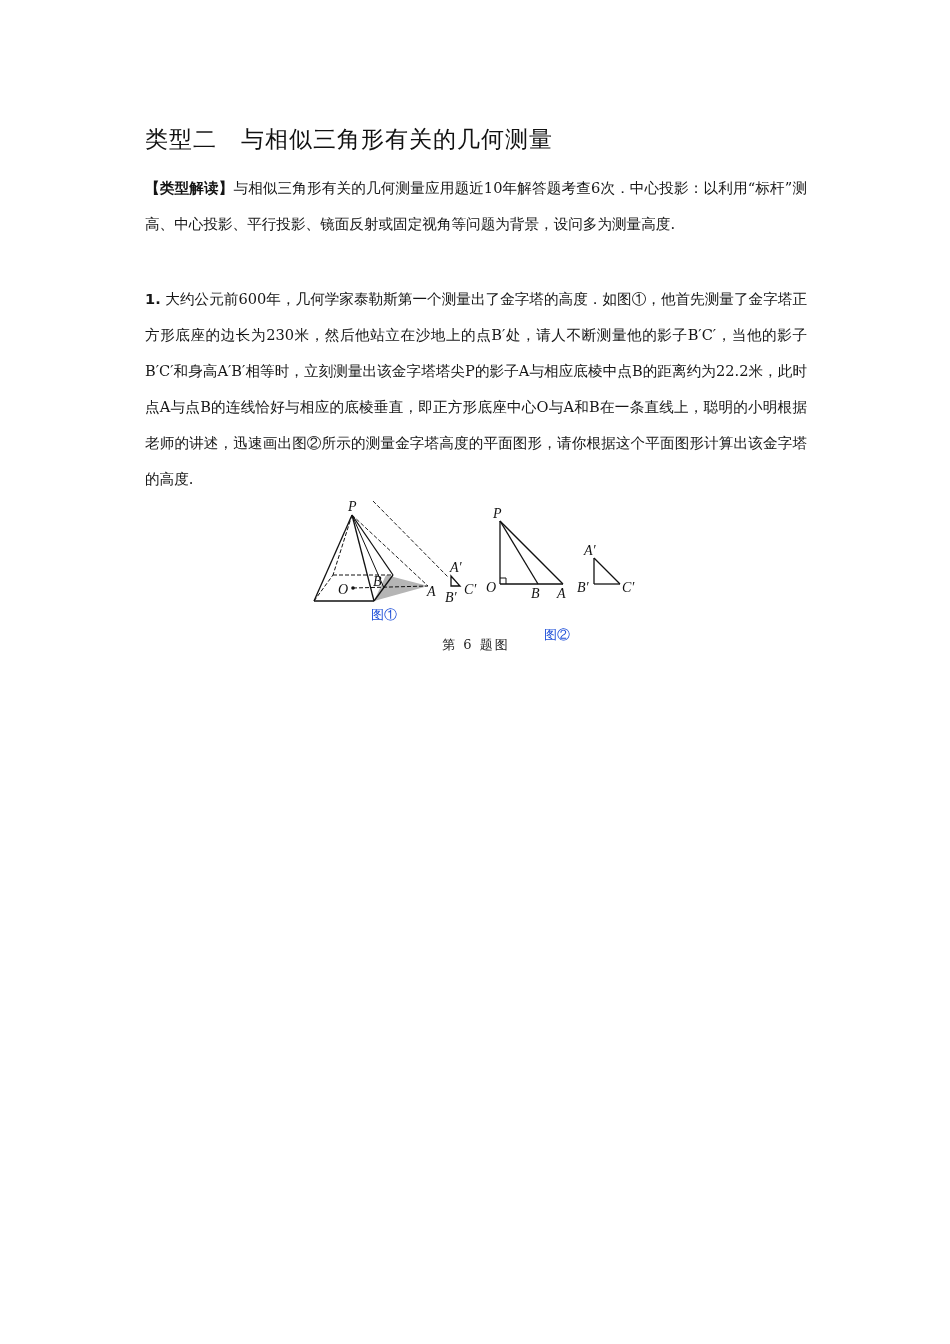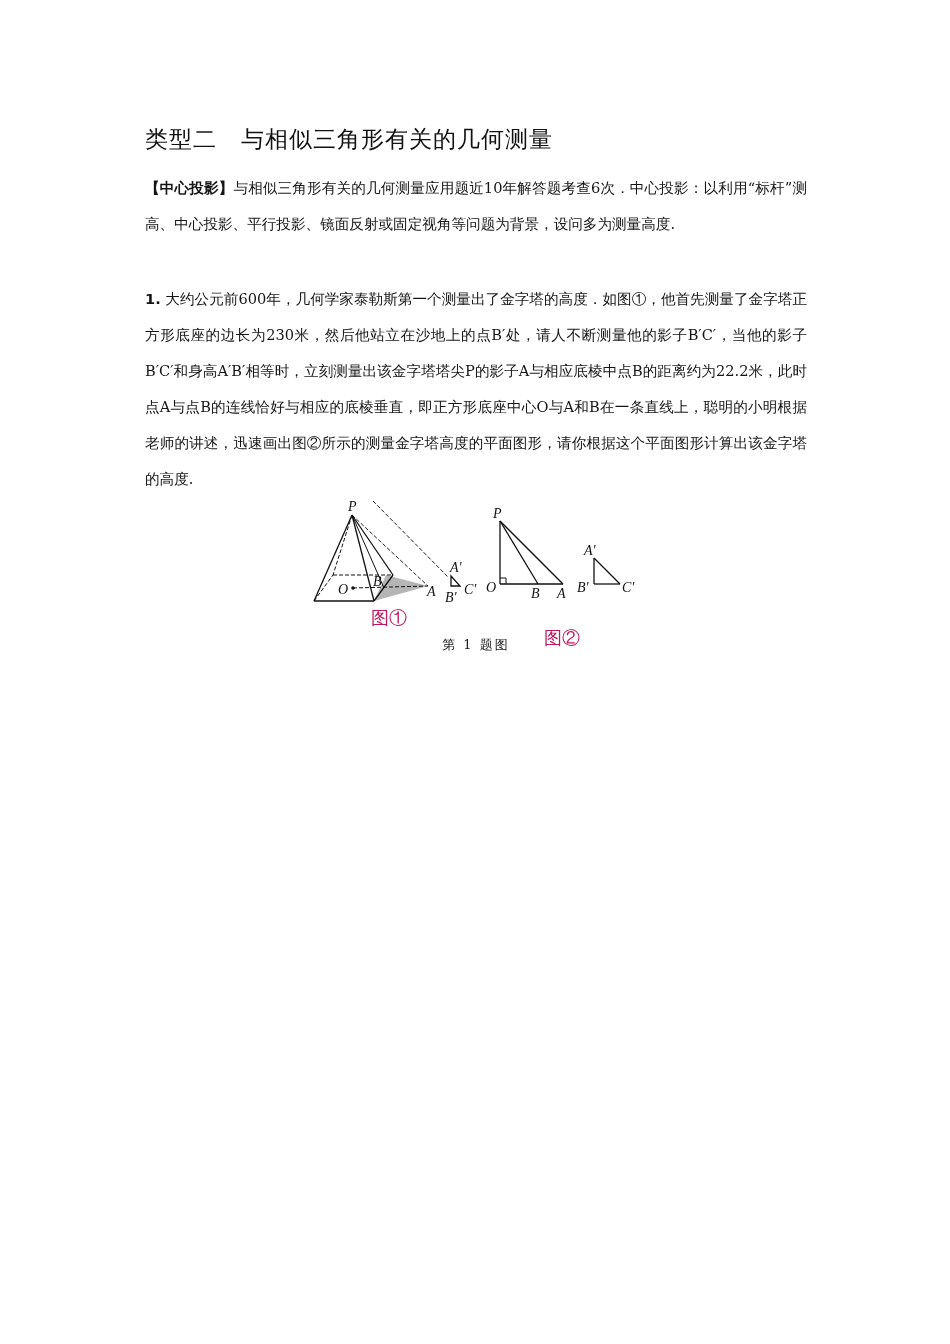--- a/index.html
+++ b/index.html
@@ -82,7 +82,7 @@
   <div class="title">类型二　与相似三角形有关的几何测量</div>
 
   <div class="para intro">
-    <span class="bold-tag">【中心投影】</span><span>与相似三角形有关的几何测量应用题近10年解答题考查6次．中心投影：以利用“标杆”测高、中心投影、平行投影、镜面反射或固定视角等问题为背景，设问多为测量高度.</span>
+    <span class="bold-tag">【类型解读】</span><span>与相似三角形有关的几何测量应用题近10年解答题考查6次．中心投影：以利用“标杆”测高、中心投影、平行投影、镜面反射或固定视角等问题为背景，设问多为测量高度.</span>
   </div>
 
   <div class="para q1">

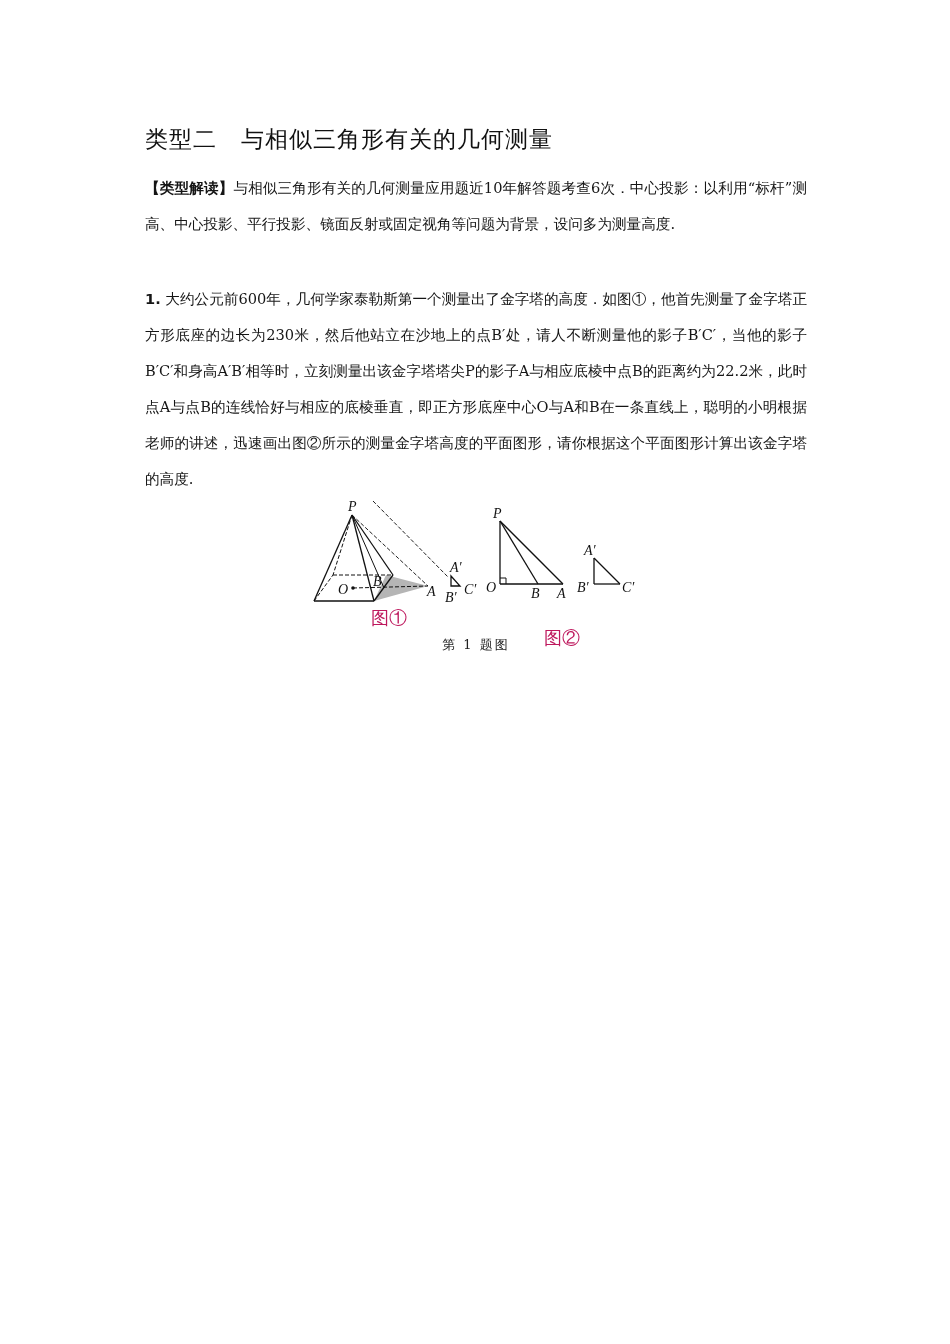--- a/index.html
+++ b/index.html
@@ -54,8 +54,8 @@
     }
     .fig-caption {
       position: absolute;
-      font-size: 18px;
-      color: #be185d;
+      font-size: 13px;
+      color: #1d4ed8;
       text-align: center;
     }
     .figure-title {

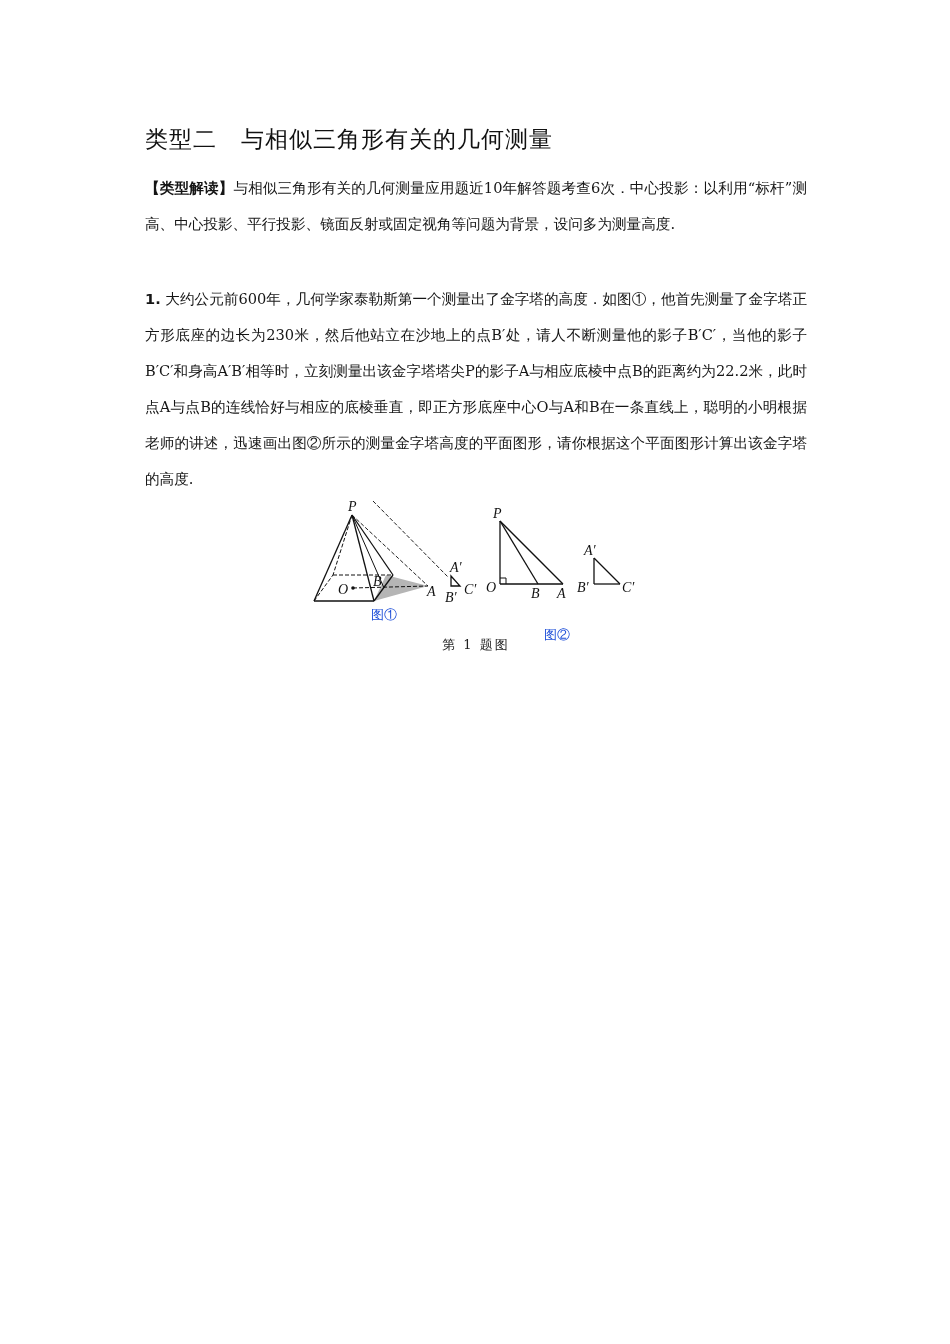--- a/index.html
+++ b/index.html
@@ -89,7 +89,7 @@
     <span class="qnum">1.</span><span> 大约公元前600年，几何学家泰勒斯第一个测量出了金字塔的高度．如图①，他首先测量了金字塔正方形底座的边长为230米，然后他站立在沙地上的点B′处，请人不断测量他的影子B′C′，当他的影子B′C′和身高A′B′相等时，立刻测量出该金字塔塔尖P的影子A与相应底棱中点B的距离约为22.2米，此时点A与点B的连线恰好与相应的底棱垂直，即正方形底座中心O与A和B在一条直线上，聪明的小明根据老师的讲述，迅速画出图②所示的测量金字塔高度的平面图形，请你根据这个平面图形计算出该金字塔的高度.</span>
   </div>
 
-  <div class="figure-title">第 1 题图</div>
+  <div class="figure-title">第 6 题图</div>
 </div>
 
 <svg style="position:absolute;left:300px;top:497px;" width="190" height="130" viewBox="0 0 190 130">

